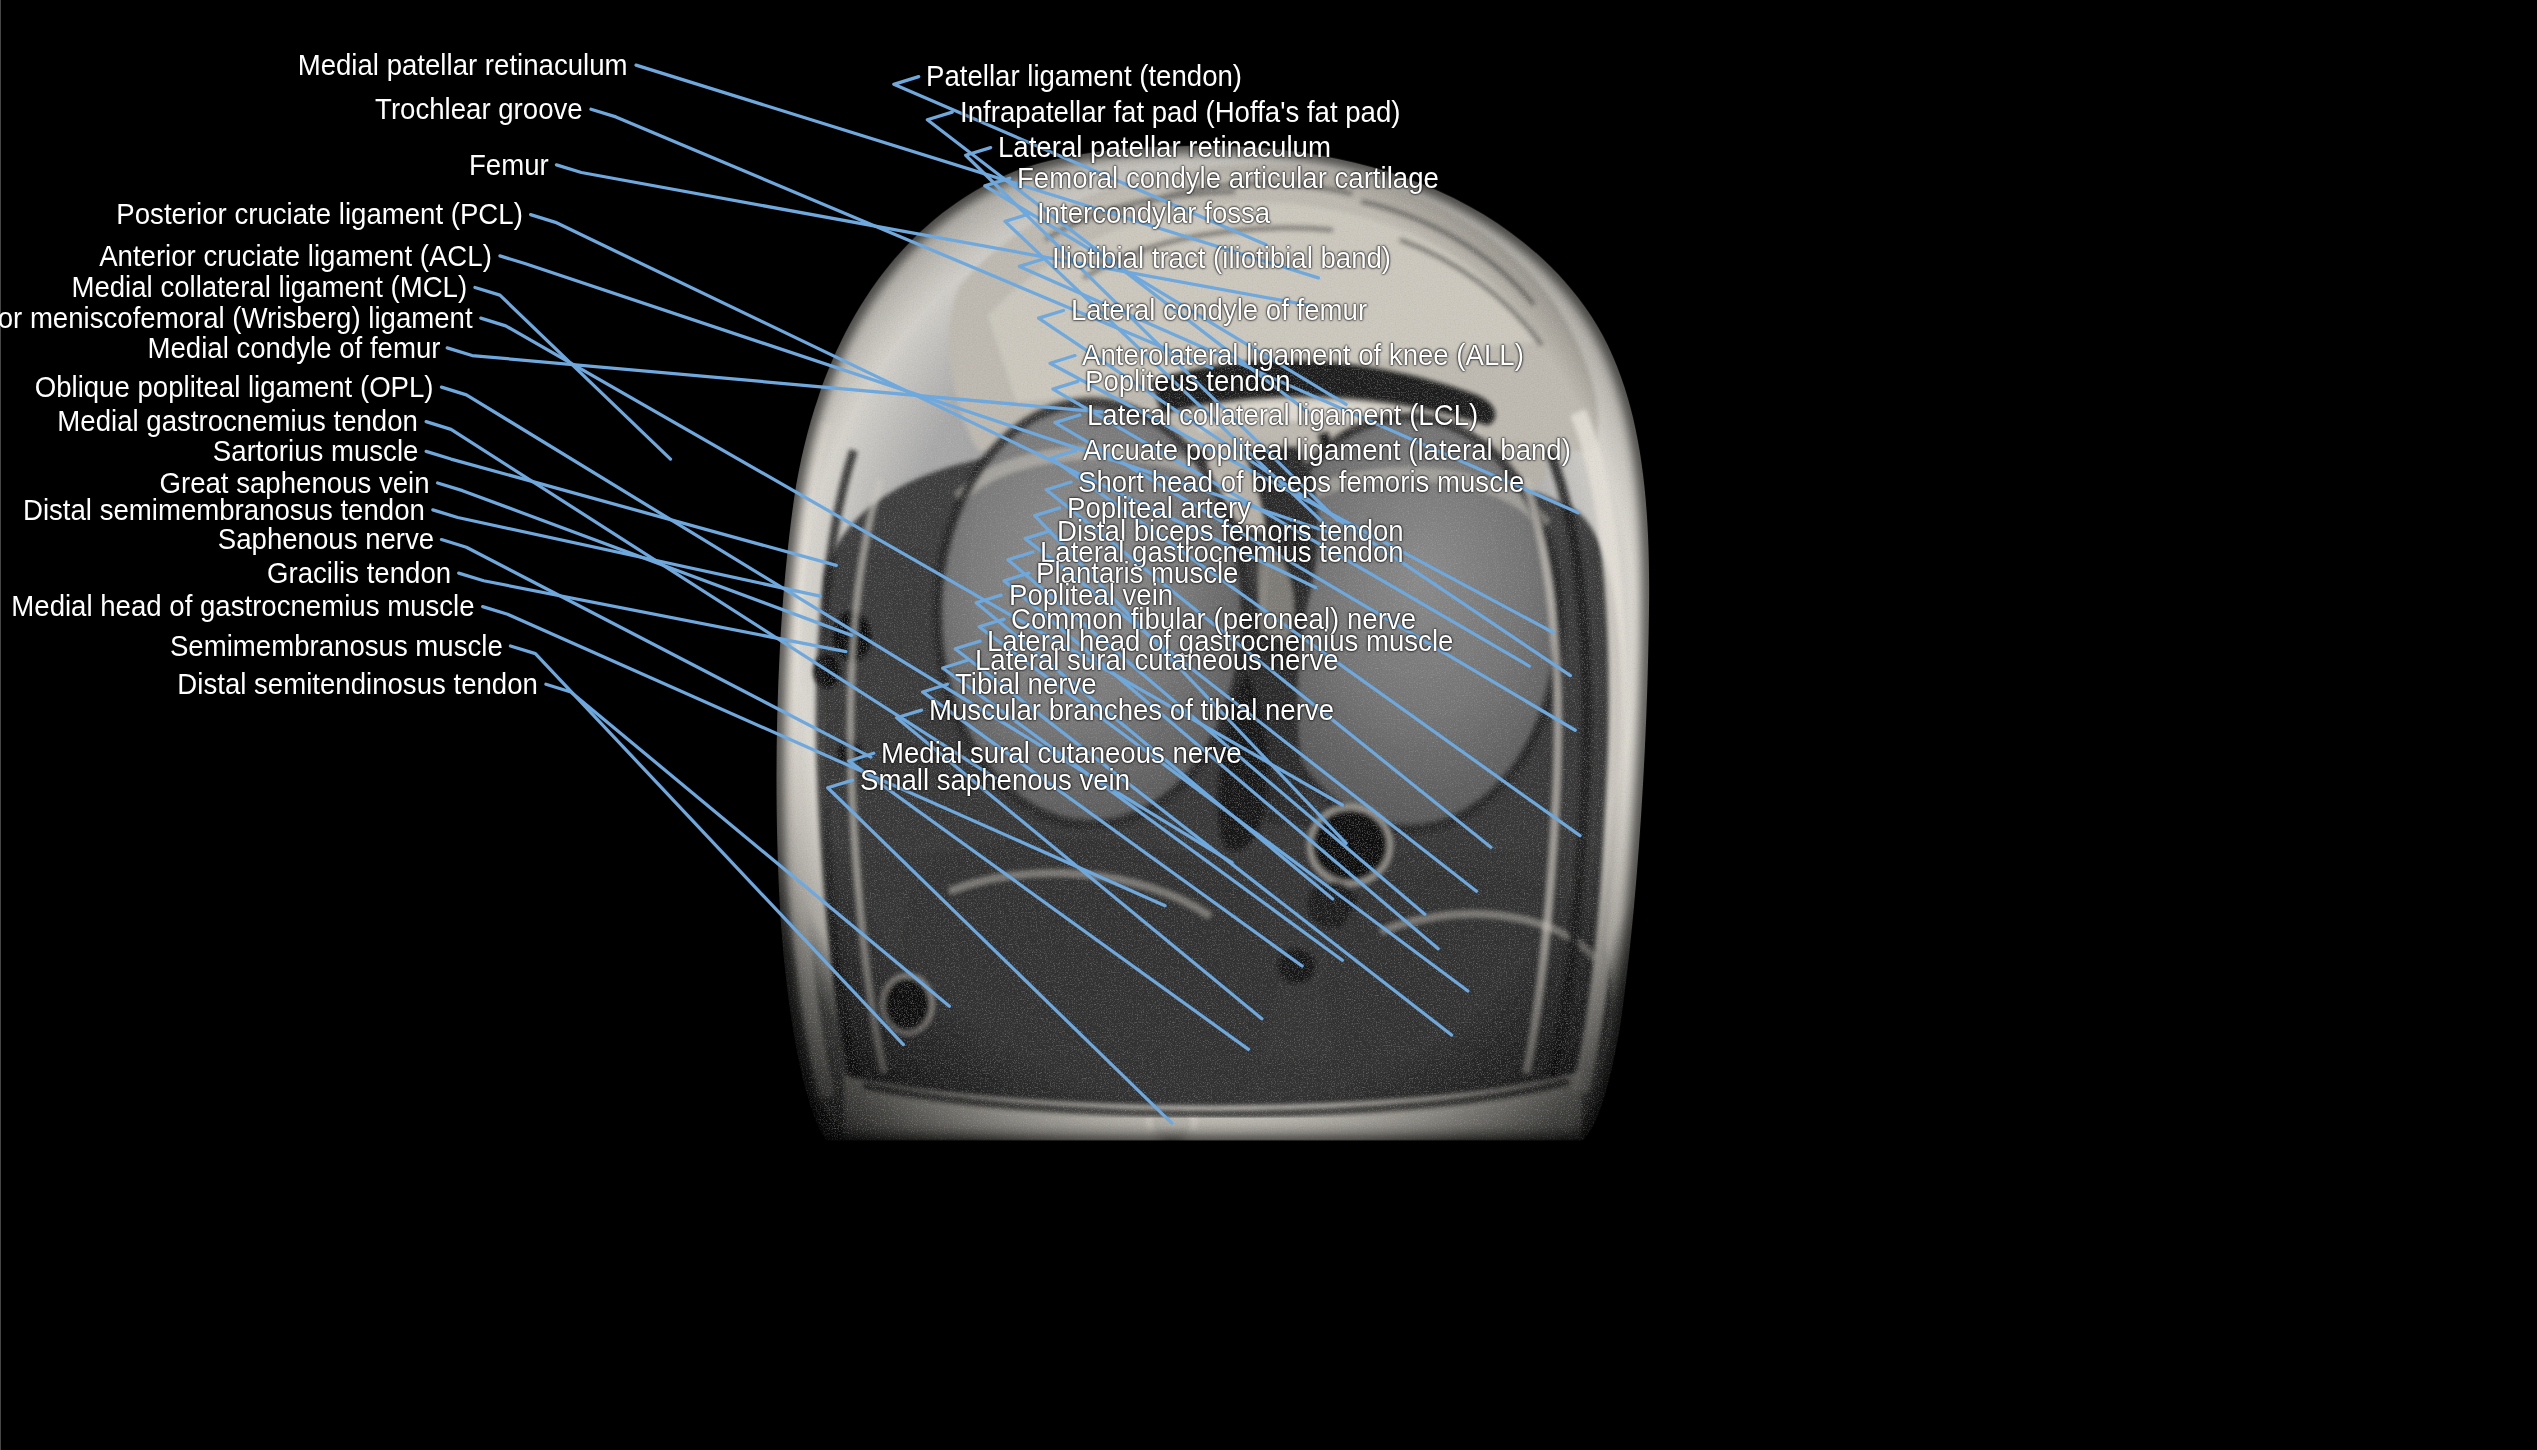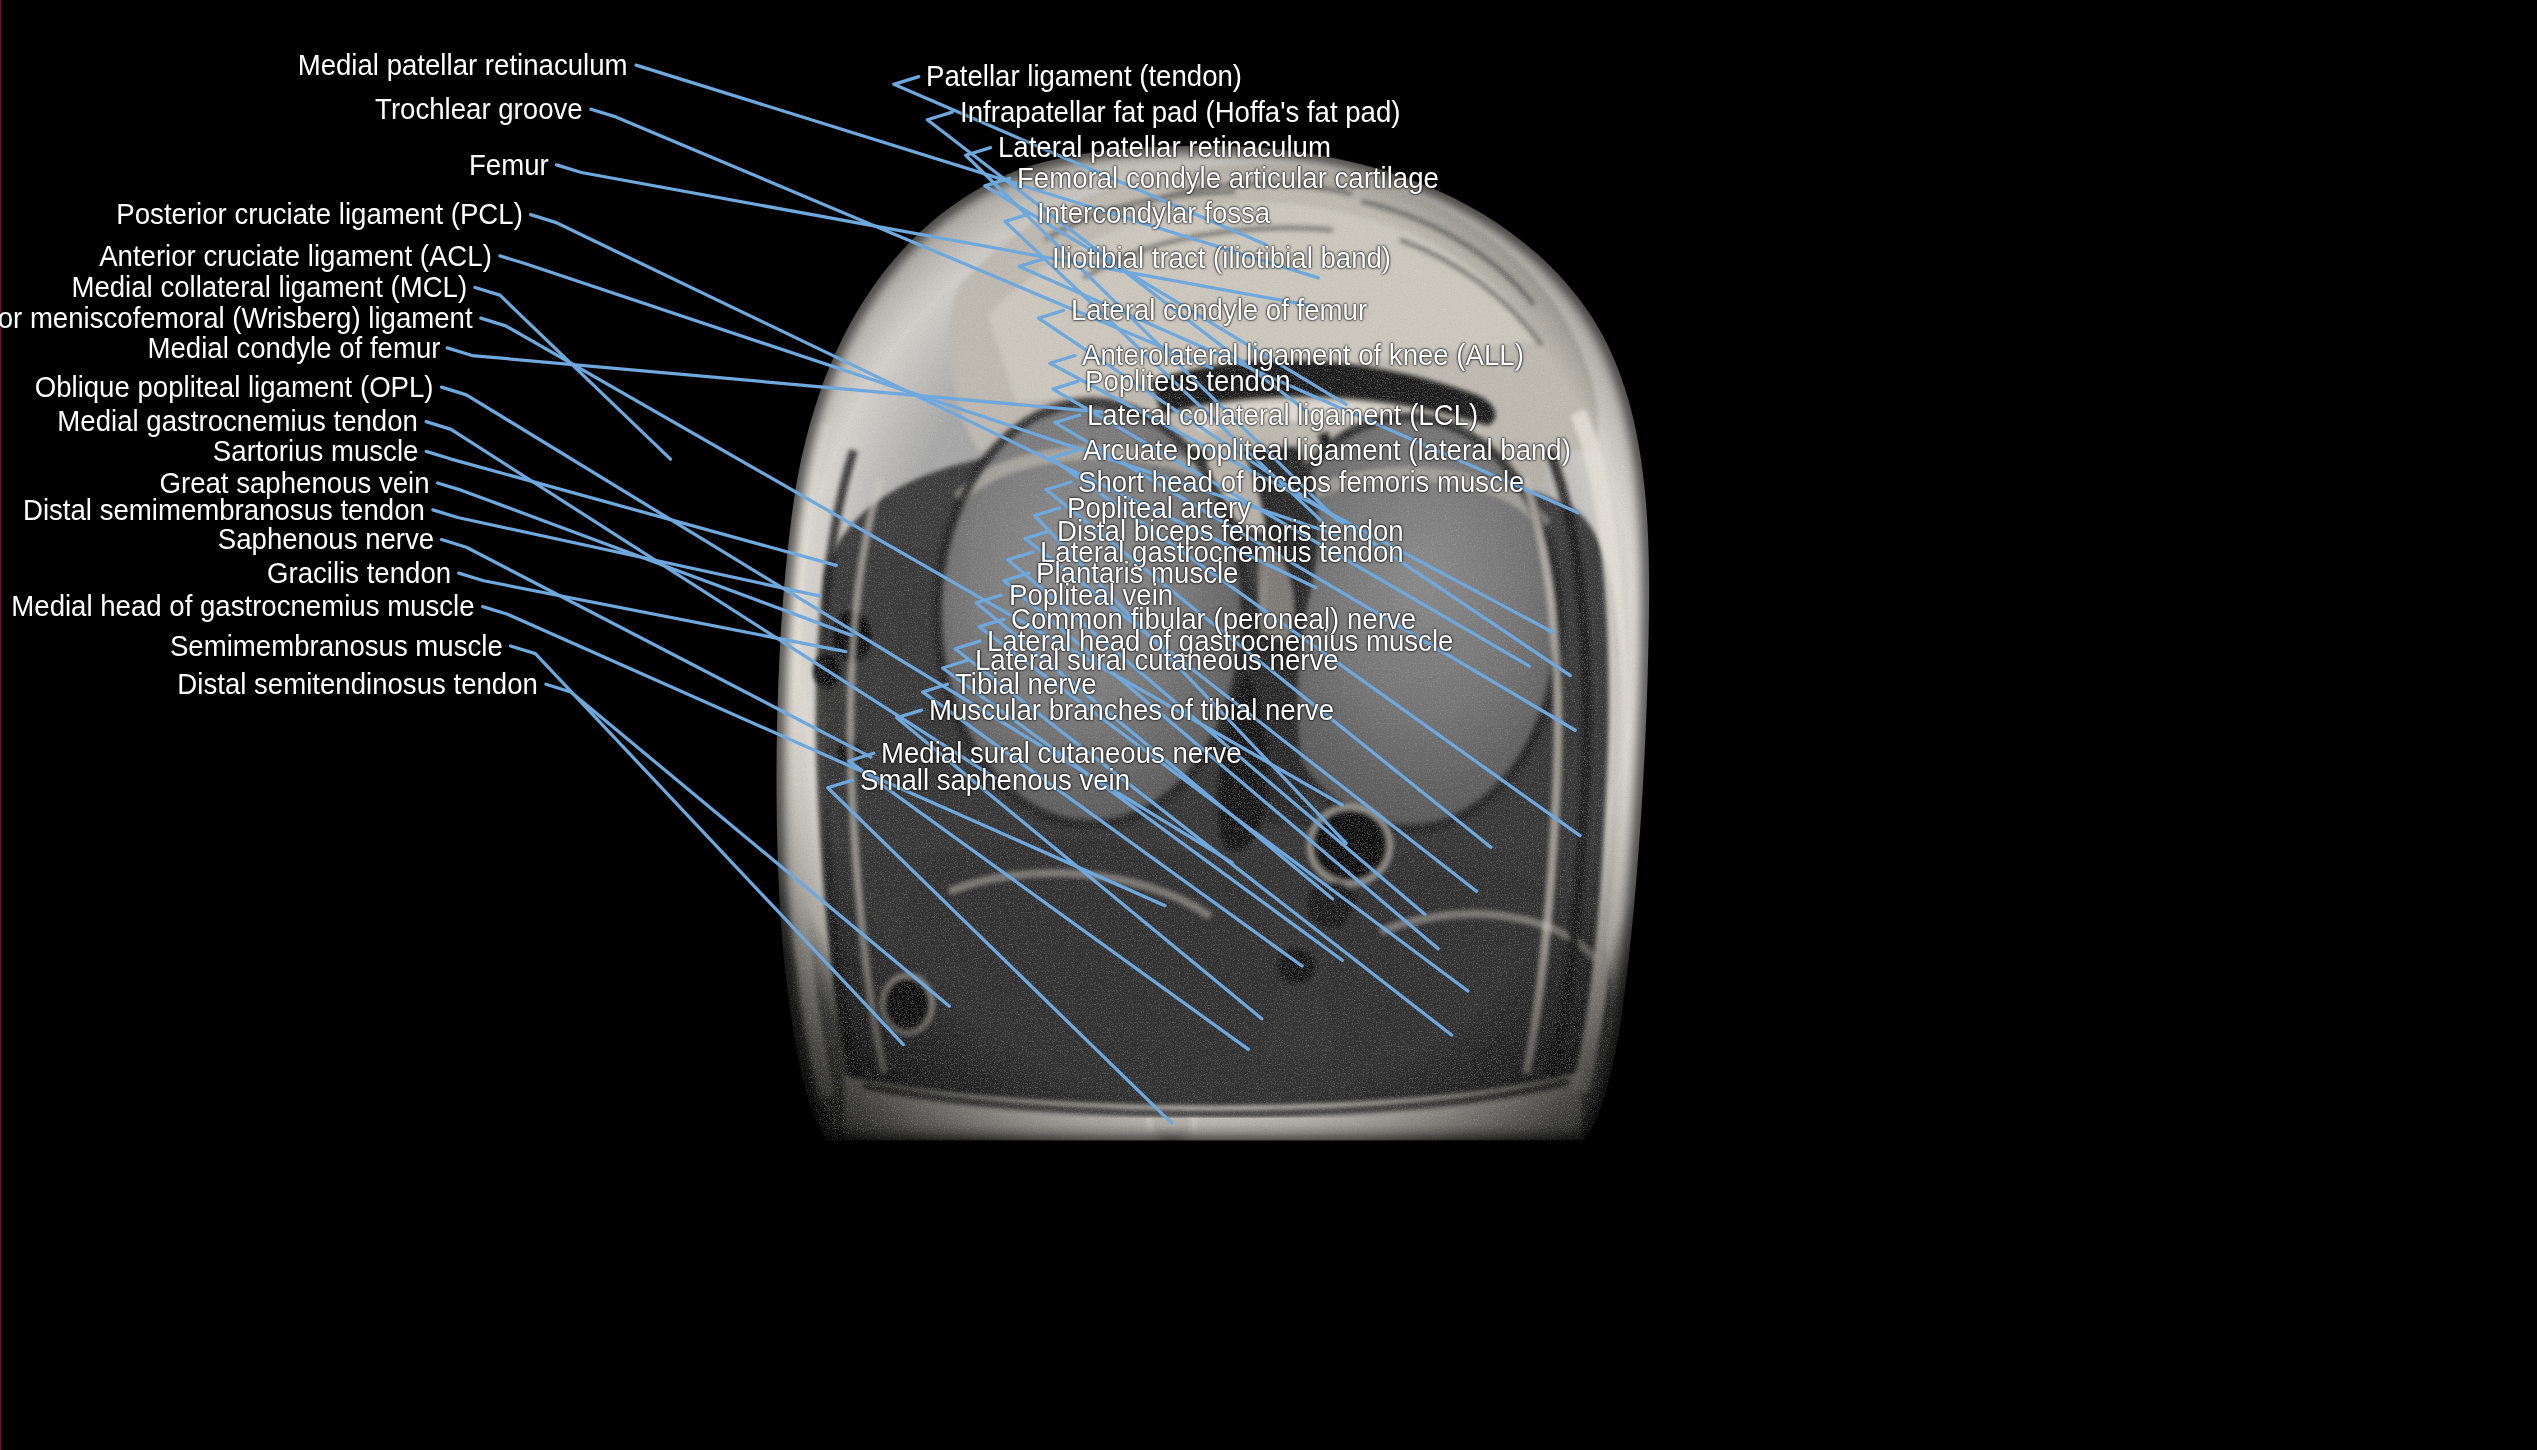--- a/index.html
+++ b/index.html
@@ -8,7 +8,7 @@
     width:2538px;height:1450px;overflow:hidden;position:relative;
     font-family:"Liberation Sans","DejaVu Sans",sans-serif;
   }
-  #stage{position:absolute;inset:0;background:#be185d;}
+  #stage{position:absolute;inset:0;background:#737373;}
 
   
   #mri-wrap{position:absolute;left:0;top:0;width:2538px;height:1450px;}

